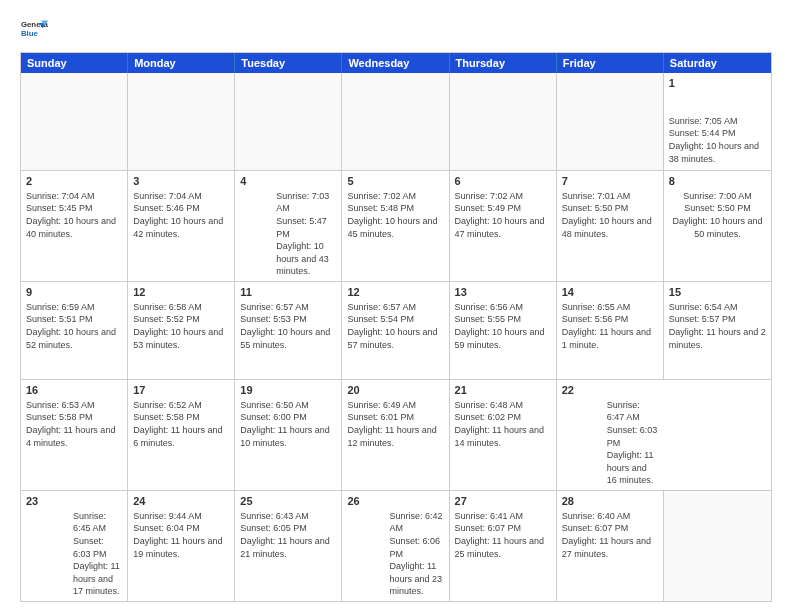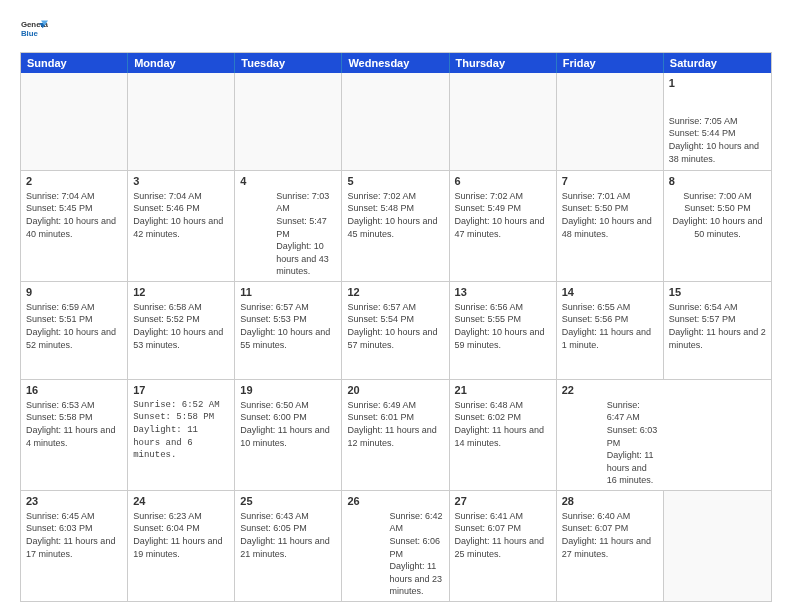--- a/index.html
+++ b/index.html
@@ -246,7 +246,7 @@
           </div>
           <div class="cal-cell">
             <span class="day-num">17</span>
-            <div class="cell-text" style="white-space: pre-line; font-family: Liberation Mono, monospace;">Sunrise: 6:52 AM
+            <div class="cell-text" style="white-space: pre-line;">Sunrise: 6:52 AM
 Sunset: 5:58 PM
 Daylight: 11 hours and 6 minutes.</div>
           </div>

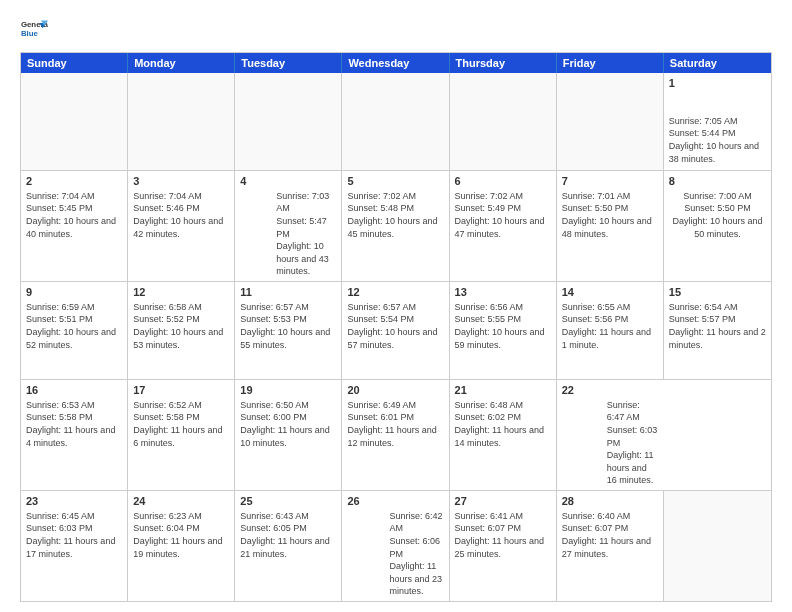--- a/index.html
+++ b/index.html
@@ -278,7 +278,7 @@
         <div class="cal-row">
           <div class="cal-cell">
             <span class="day-num">23</span>
-            <div class="cell-text" style="white-space: pre-line;">Sunrise: 6:45 AM
+            <div class="cell-text" style="white-space: pre-line; margin-left: 47px;">Sunrise: 6:45 AM
 Sunset: 6:03 PM
 Daylight: 11 hours and 17 minutes.</div>
           </div>

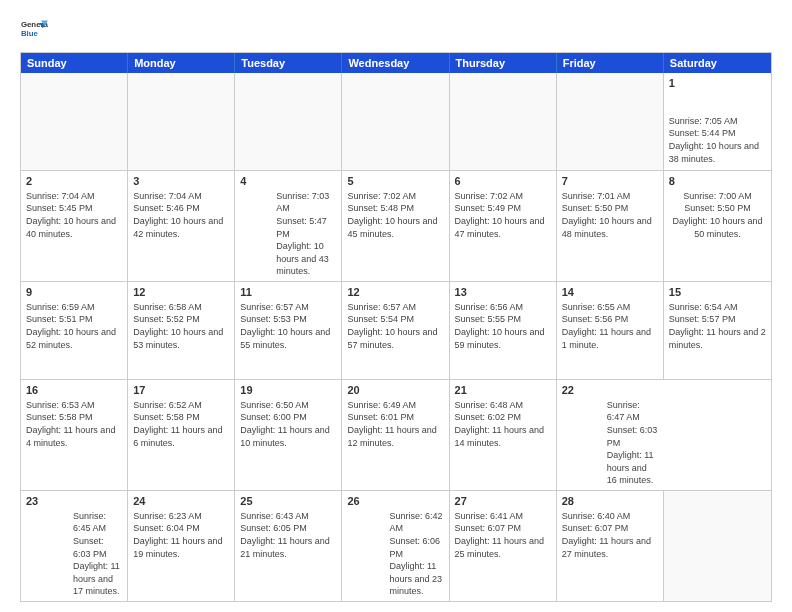--- a/index.html
+++ b/index.html
@@ -284,7 +284,7 @@
           </div>
           <div class="cal-cell">
             <span class="day-num">24</span>
-            <div class="cell-text" style="white-space: pre-line;">Sunrise: 6:23 AM
+            <div class="cell-text" style="white-space: pre-line;">Sunrise: 9:44 AM
 Sunset: 6:04 PM
 Daylight: 11 hours and 19 minutes.</div>
           </div>

